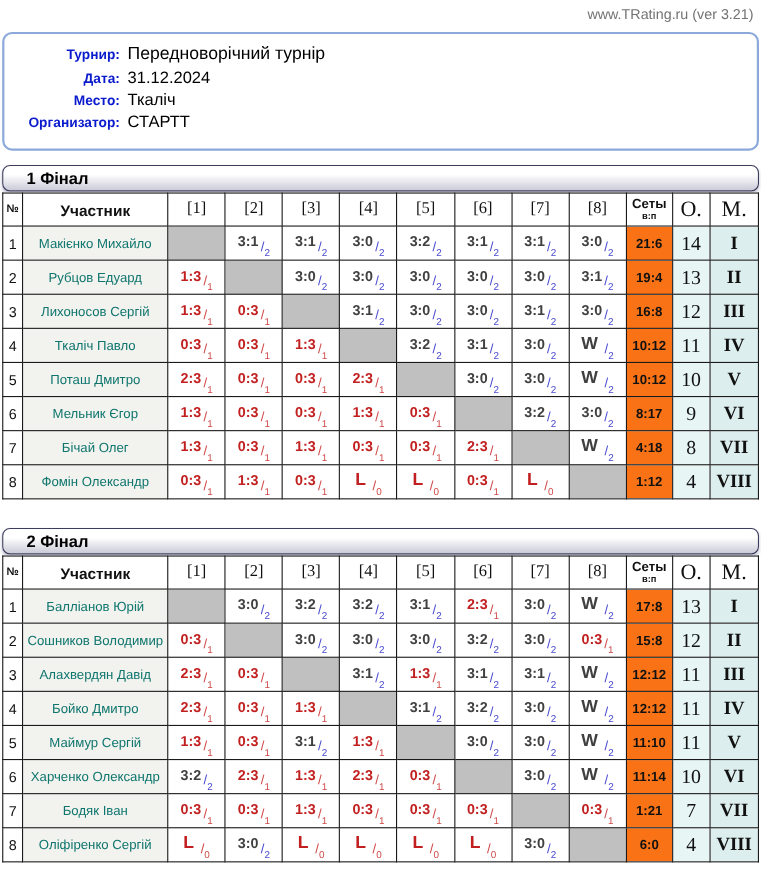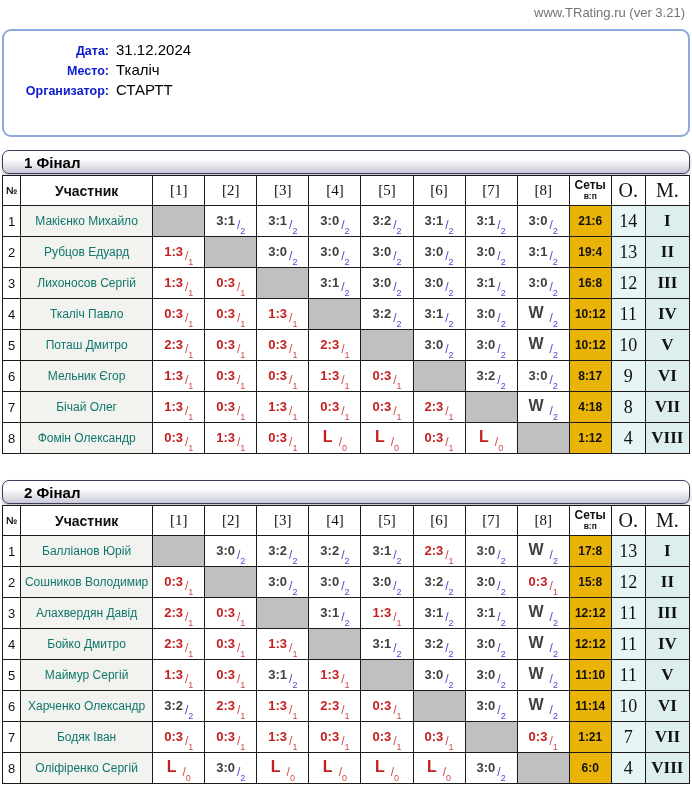--- a/index.html
+++ b/index.html
@@ -87,6 +87,10 @@
 <div class="page">
 
   <div class="info-box">
+    <div class="info-row">
+      <span class="info-label">Турнир:</span>
+      <span class="info-value big">Передноворічний турнір</span>
+    </div>
     <div class="info-row">
       <span class="info-label">Дата:</span>
       <span class="info-value">31.12.2024</span>

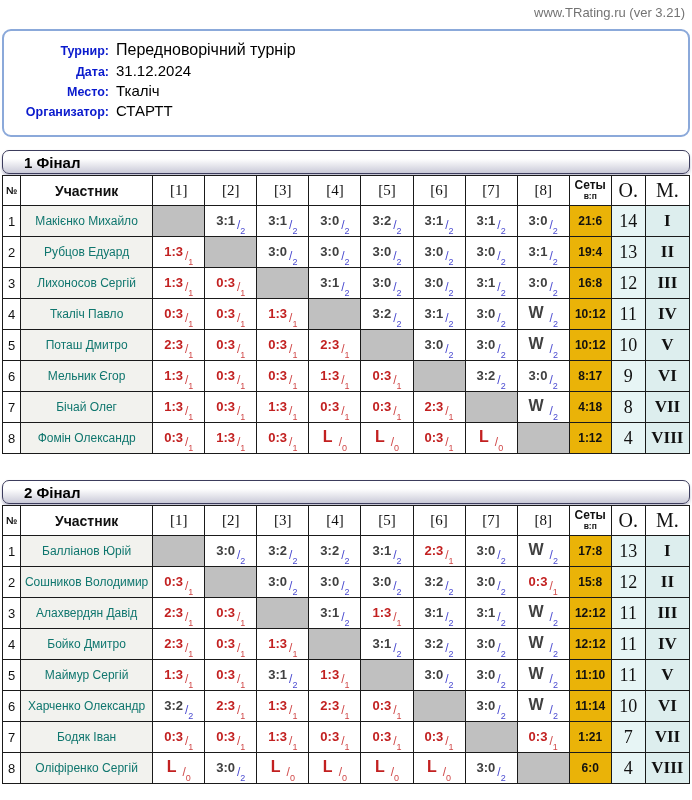--- a/index.html
+++ b/index.html
@@ -65,7 +65,7 @@
   }
   td.diag-cell { background:#c0c0c0; }
   td.score-cell { background:#ffffff; }
-  td.sets-cell { background:#eab308; font-size:12px; font-weight:bold; }
+  td.sets-cell { background:#f97316; font-size:12px; font-weight:bold; }
   td.points-cell { background:#e7f5f5; font-family:"Liberation Serif", serif; font-size:18px; }
   td.place-cell { background:#ddeeee; font-family:"Liberation Serif", serif; font-size:17px; font-weight:bold; }
 

